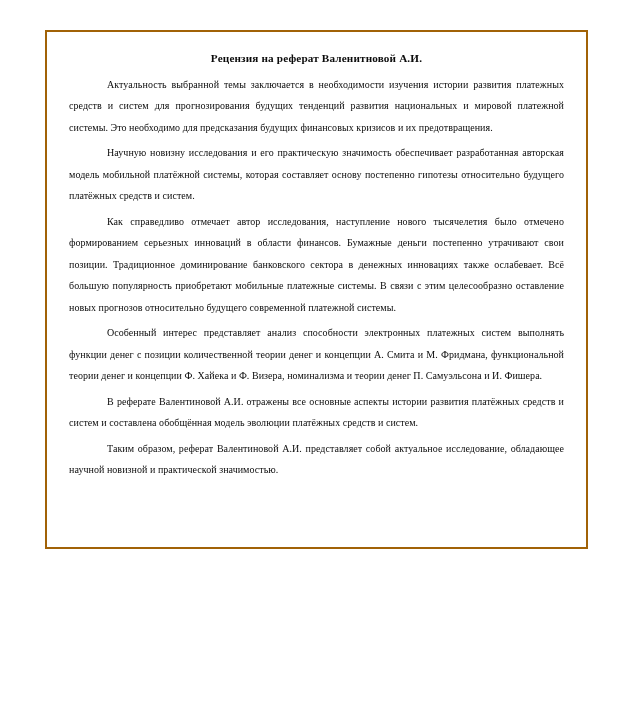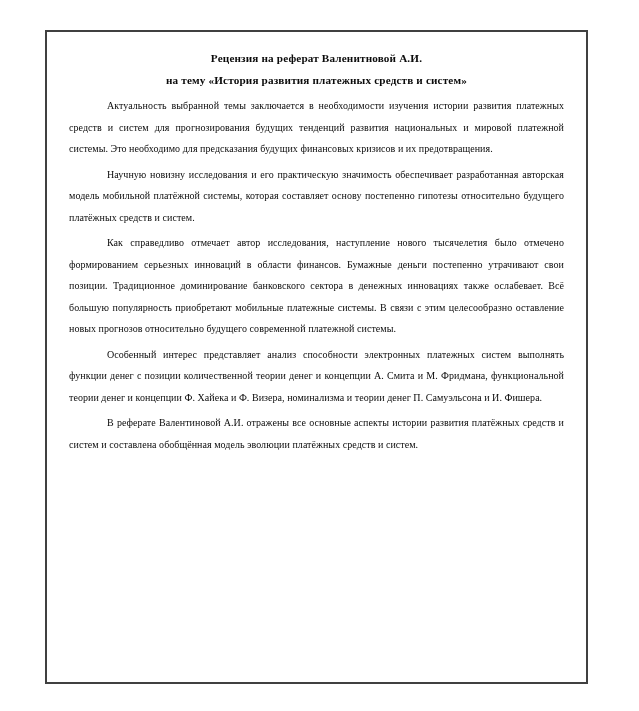--- a/index.html
+++ b/index.html
@@ -19,8 +19,8 @@
     left: 45px;
     top: 30px;
     width: 543px;
-    height: 654px;
-    border: 2px solid #404040;
+    height: 519px;
+    border: 2px solid #a16207;
     background: #ffffff;
     box-sizing: border-box;
   }

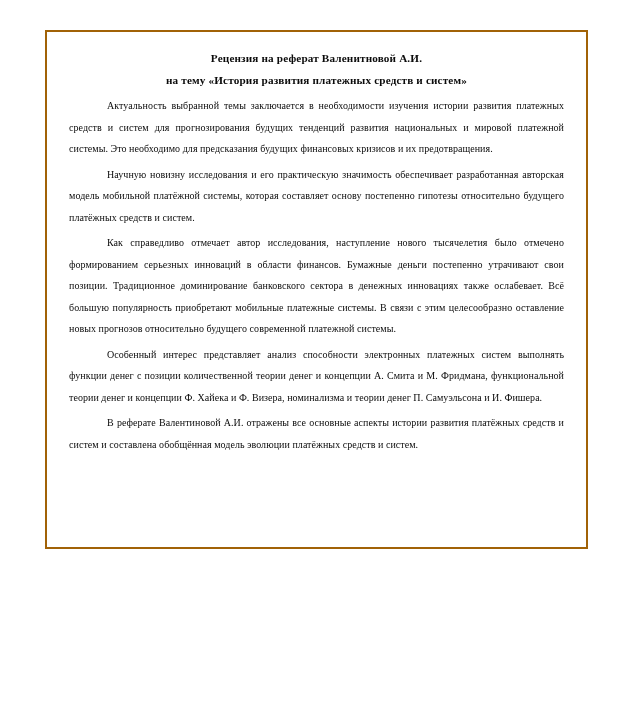--- a/index.html
+++ b/index.html
@@ -66,7 +66,6 @@
   <div id="doc-body">
 
     <div class="doc-title-line">Рецензия на реферат Валенитновой А.И.</div>
-    <div class="doc-title-line">на тему «История развития платежных средств и систем»</div>
 
     <p class="doc-paragraph">Актуальность выбранной темы заключается в необходимости изучения истории развития платежных средств и систем для прогнозирования будущих тенденций развития национальных и мировой платежной системы.  Это необходимо для предсказания будущих финансовых кризисов и их предотвращения.</p>
     <p class="doc-paragraph">Научную новизну исследования и его практическую значимость обеспечивает разработанная авторская модель мобильной платёжной системы, которая составляет основу постепенно гипотезы относительно будущего платёжных средств и систем.</p>

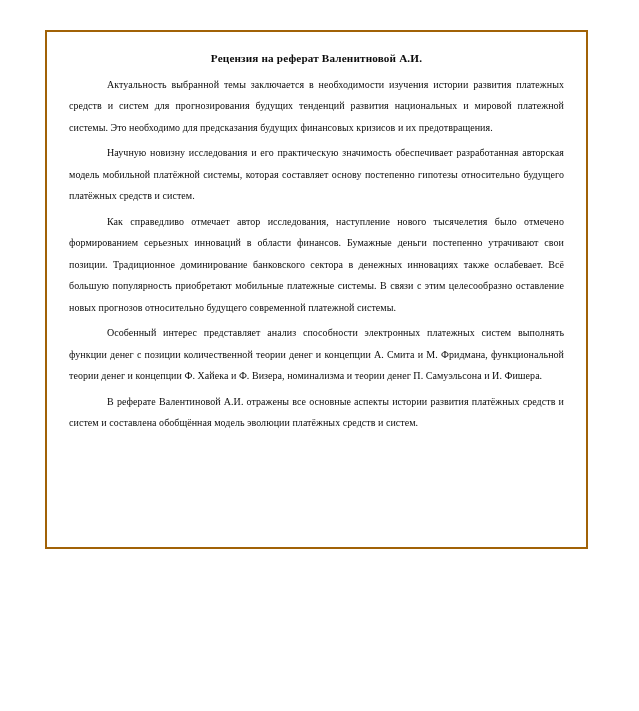--- a/index.html
+++ b/index.html
@@ -72,6 +72,7 @@
     <p class="doc-paragraph">Как справедливо отмечает автор исследования, наступление нового тысячелетия было отмечено формированием серьезных инноваций в области финансов.  Бумажные деньги постепенно утрачивают свои позиции. Традиционное доминирование банковского сектора в денежных инновациях также ослабевает.  Всё большую популярность приобретают мобильные платежные системы. В связи с этим целесообразно оставление новых прогнозов относительно будущего современной платежной системы.</p>
     <p class="doc-paragraph">Особенный интерес представляет анализ способности электронных платежных систем выполнять функции денег с позиции количественной теории денег и концепции А. Смита и М. Фридмана, функциональной теории денег и концепции Ф.  Хайека и Ф.  Визера, номинализма и теории денег П. Самуэльсона и И. Фишера.</p>
     <p class="doc-paragraph">В реферате Валентиновой А.И. отражены все основные аспекты истории развития платёжных средств и систем и составлена обобщённая модель эволюции платёжных средств и систем.</p>
+    <p class="doc-paragraph">Таким образом, реферат Валентиновой А.И. представляет собой актуальное исследование, обладающее научной новизной и практической значимостью.</p>
 
   </div>
 </div>

